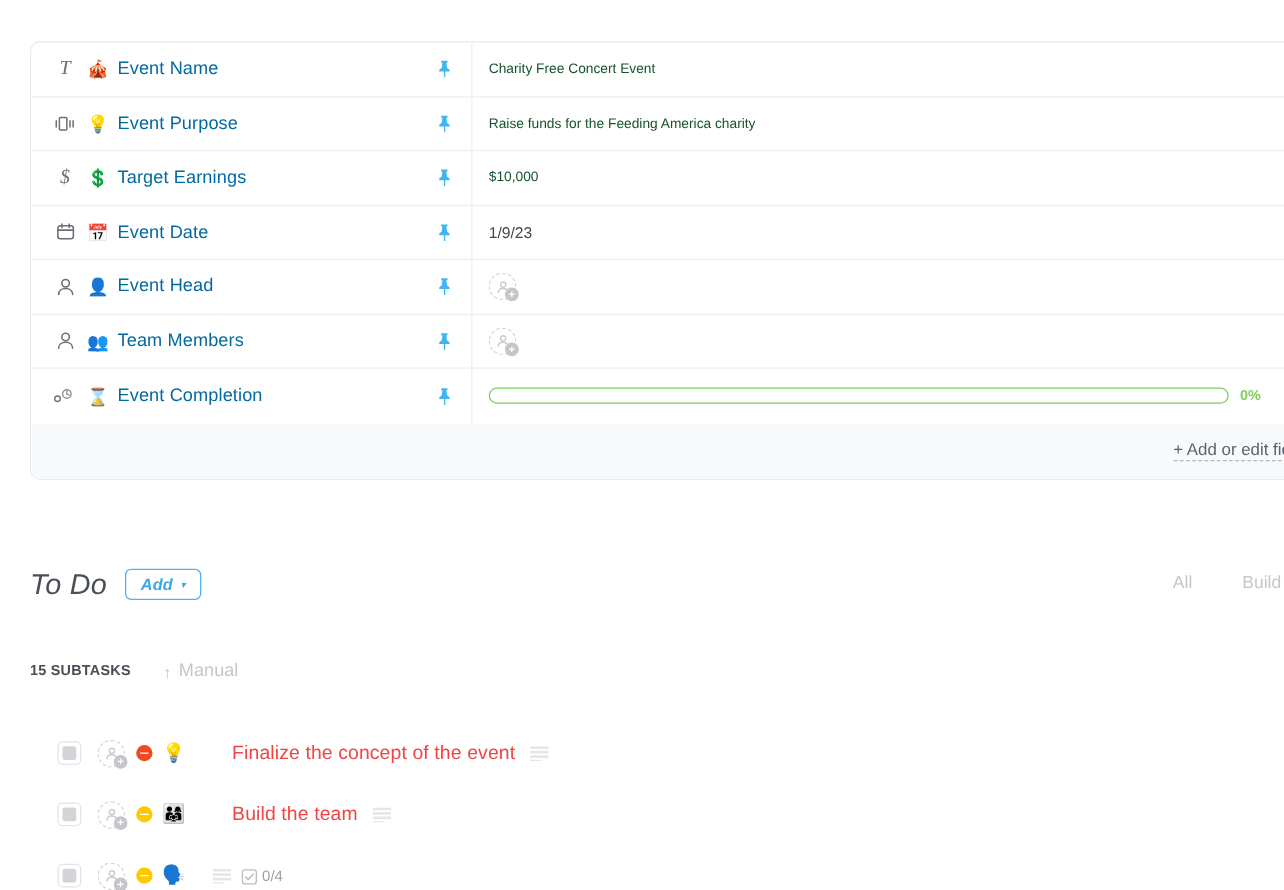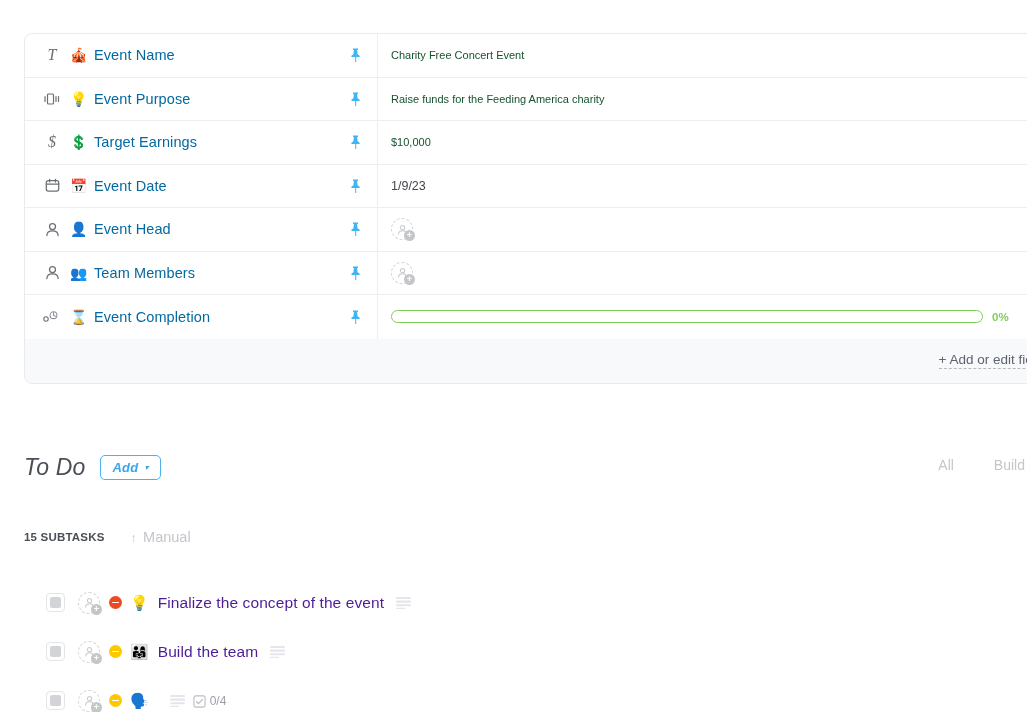--- a/index.html
+++ b/index.html
@@ -270,9 +270,10 @@
   }
   .st-name {
     font-size: 15.5px;
-    color: #4c1d95;
+    color: #ef4444;
     white-space: nowrap;
     letter-spacing: .1px;
+    margin-left: 28px;
   }
   .st-desc-icon {
     margin-left: 12px;

